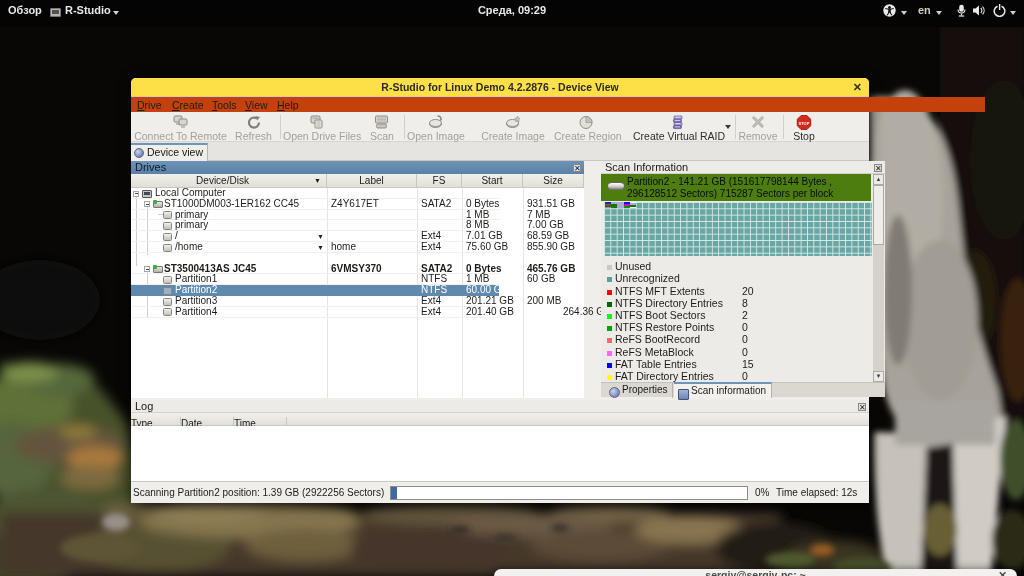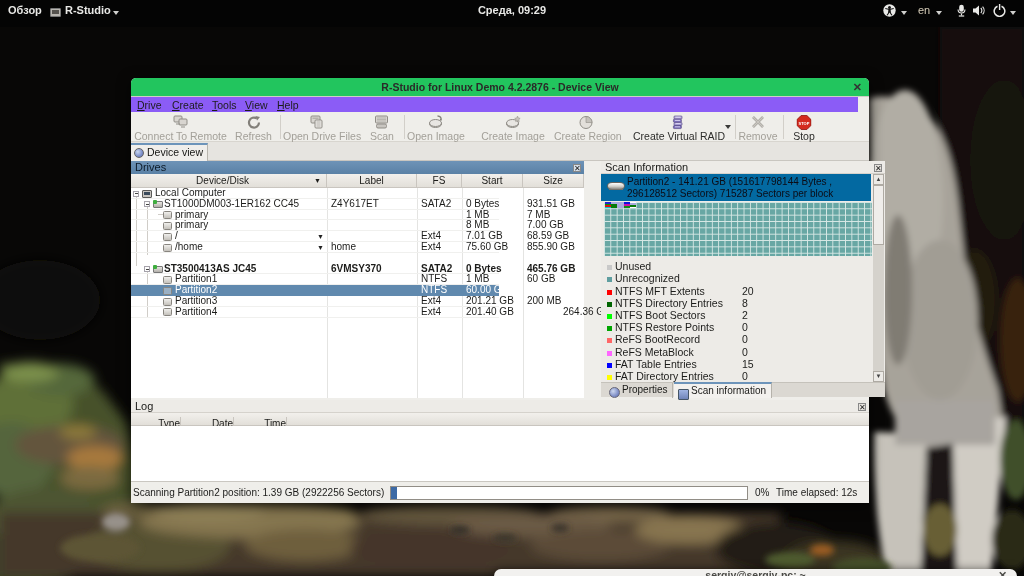--- a/index.html
+++ b/index.html
@@ -21,7 +21,7 @@
   border-right:3.5px solid transparent; border-top:4px solid #d0d0ce; vertical-align:middle; }
 #topbar svg.tic { position:absolute; top:4px; }
 #topbar .arr1 { position:absolute; left:901px; top:11px; }
-#topbar .en { position:absolute; left:918px; top:4px; font-weight:normal; color:#d6cdb9; }
+#topbar .en { position:absolute; left:918px; top:4px; font-weight:bold; color:#d6cdb9; }
 #topbar .arr2 { position:absolute; left:936px; top:11px; }
 #topbar .arr3 { position:absolute; left:1010px; top:11px; }
 

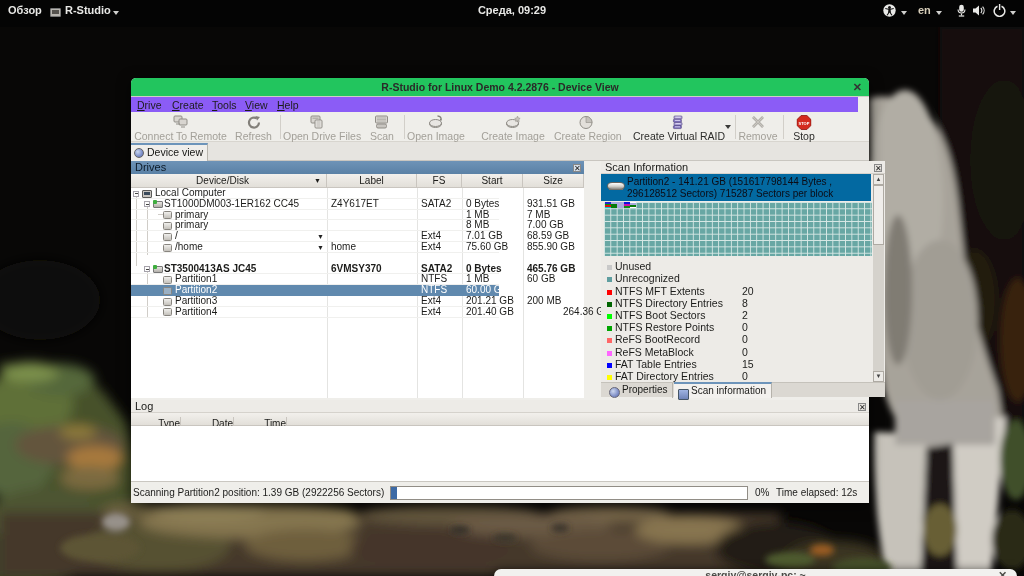--- a/index.html
+++ b/index.html
@@ -29,7 +29,7 @@
 #win { position:absolute; left:131px; top:78px; width:738px; height:425px;
   background:#efeeea; border-radius:5px 5px 0 0; box-shadow:0 3px 14px rgba(0,0,0,.65);
   font-size:10px; color:#1c1c1a; }
-#titlebar { position:absolute; left:0; top:0; width:738px; height:19px; background:#22c55e;
+#titlebar { position:absolute; left:0; top:0; width:738px; height:19px; background:#fde047;
   border-radius:5px 5px 0 0; border-bottom:1px solid #cfccc6; text-align:center;
   font-weight:bold; font-size:10.5px; color:#2a2a28; line-height:19px; }
 #titlebar .close { position:absolute; right:7px; top:0px; font-weight:bold; color:#333; font-size:11px; }

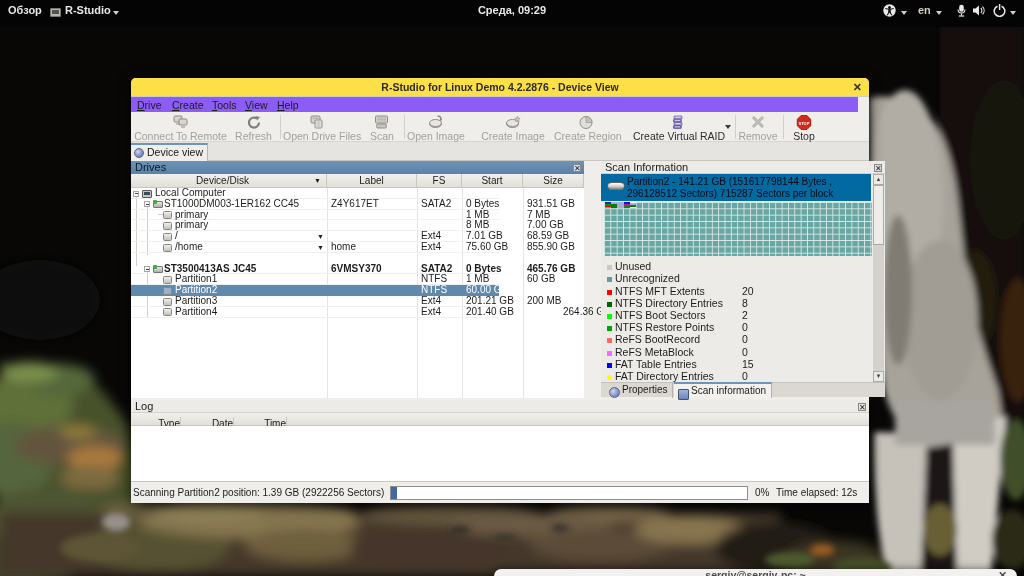--- a/index.html
+++ b/index.html
@@ -33,7 +33,7 @@
   border-radius:5px 5px 0 0; border-bottom:1px solid #cfccc6; text-align:center;
   font-weight:bold; font-size:10.5px; color:#2a2a28; line-height:19px; }
 #titlebar .close { position:absolute; right:7px; top:0px; font-weight:bold; color:#333; font-size:11px; }
-#menubar { position:absolute; left:0; top:19px; width:727px; height:15px; background:#8b5cf6; font-size:10.5px; }
+#menubar { position:absolute; left:0; top:19px; width:854px; height:15px; background:#c2410c; font-size:10.5px; }
 #menubar span { position:absolute; top:1.5px; }
 #toolbar { position:absolute; left:0; top:34px; width:738px; height:30px; background:#efeeea;
   border-bottom:1px solid #d8d5cf; }

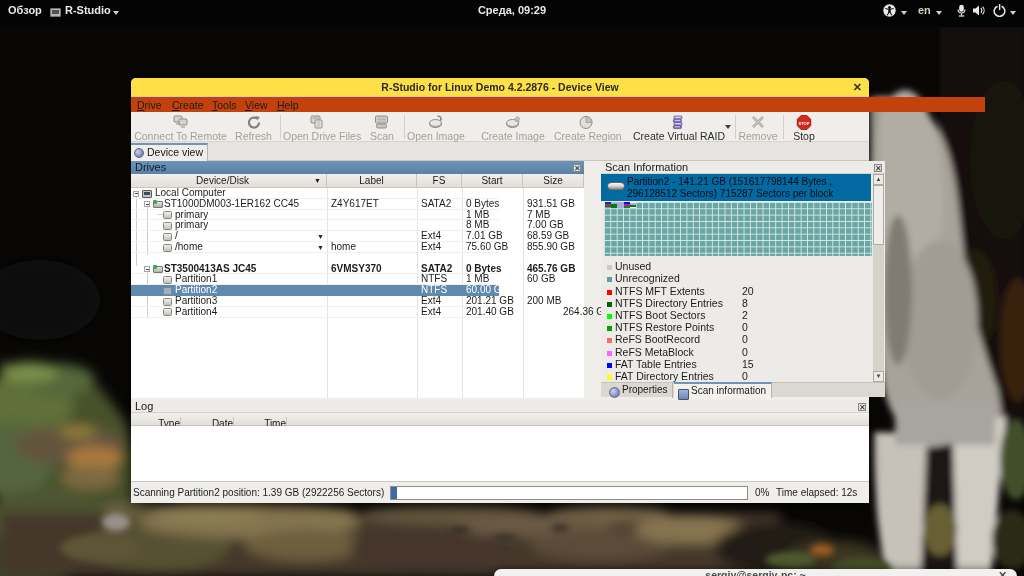--- a/index.html
+++ b/index.html
@@ -76,7 +76,7 @@
 .drow.bold { font-weight:bold; }
 
 #scanp { position:absolute; left:454px; top:0; width:284px; height:236px; background:#edebe7;margin-left:16px; }
-#scanhdr { position:absolute; left:0; top:13px; width:270px; height:27px; background:#0369a1;
+#scanhdr { position:absolute; left:0; top:13px; width:270px; height:27px; background:#4d7c0f;
   font-size:10px; color:#0c0c16; }
 #scanhdr .t { position:absolute; left:26px; top:2px; line-height:11.5px; }
 #sgrid { position:absolute; left:3px; top:41px; width:268px; height:54px;

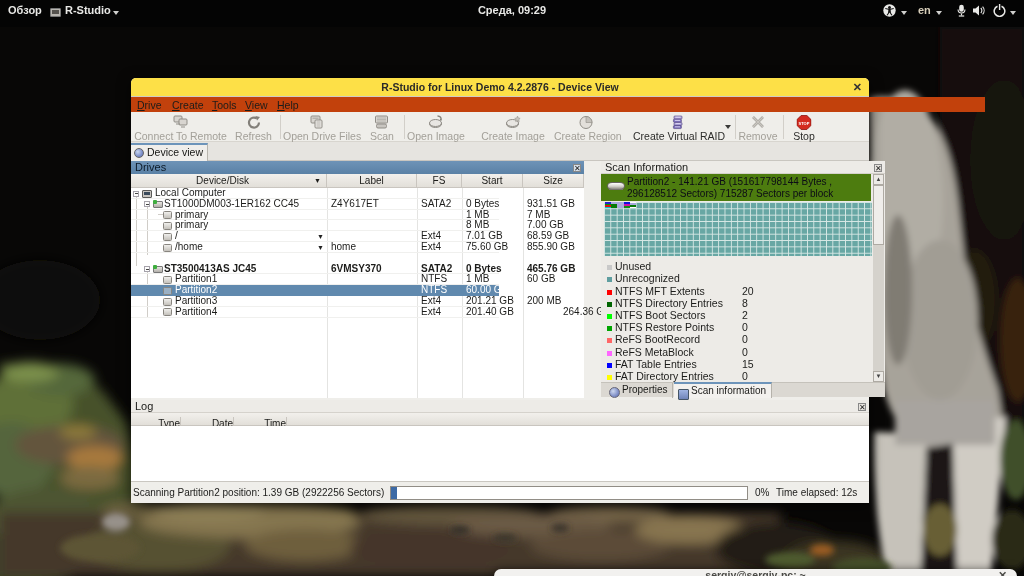--- a/index.html
+++ b/index.html
@@ -121,7 +121,7 @@
 #log { position:absolute; left:0; top:322px; width:738px; height:81px; }
 #loghead { position:absolute; left:0; top:13px; width:738px; height:13px; background:linear-gradient(#f2f0ec,#e2dfd9);
   border-bottom:1px solid #c9c5bf; font-size:10px; }
-#loghead .hc { position:absolute; top:4px; height:13px; line-height:13px; text-align:right; border-right:1px solid #c9c5bf; }
+#loghead .hc { position:absolute; top:4px; height:13px; line-height:13px; text-align:left; border-right:1px solid #c9c5bf; }
 #logbody { position:absolute; left:0; top:26px; width:738px; height:55px; background:#fff; }
 
 

